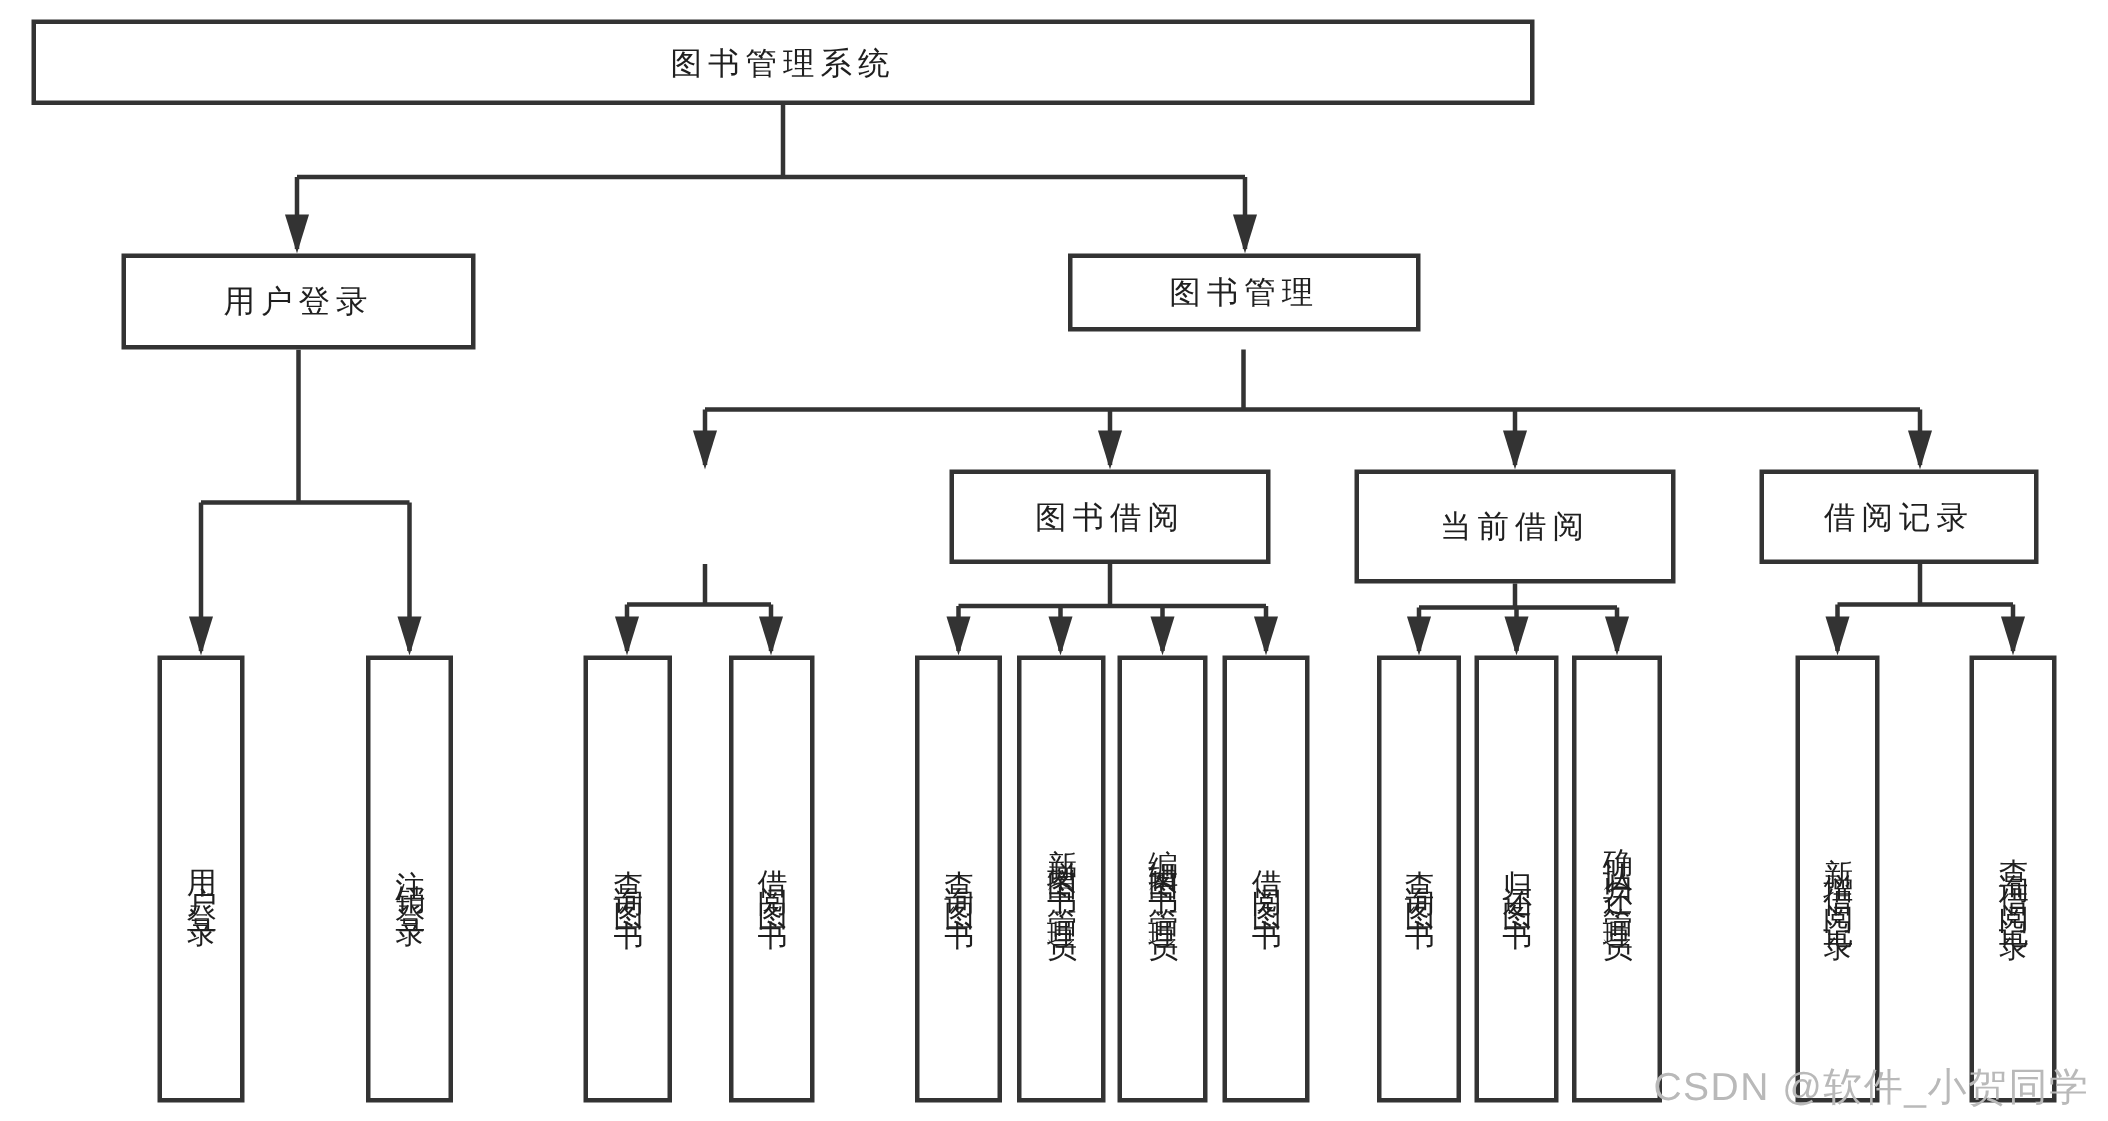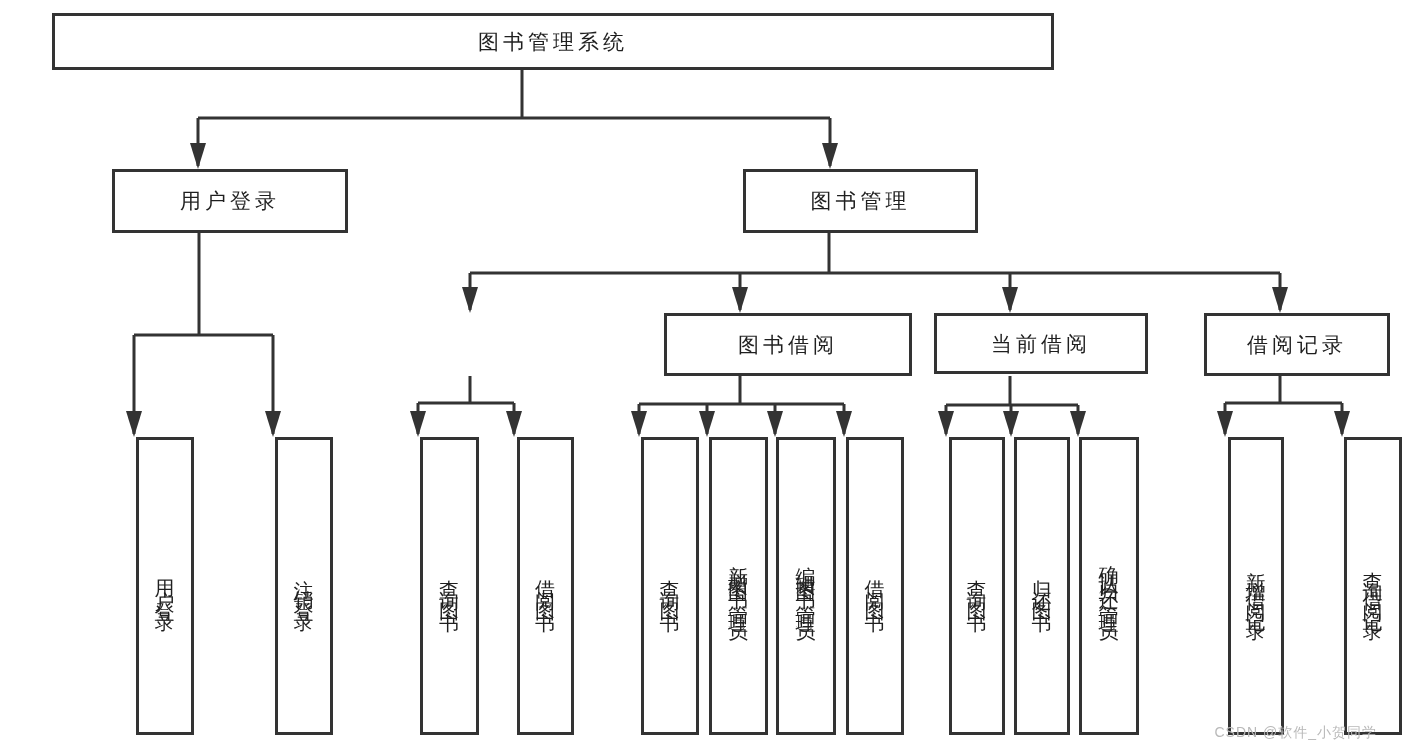--- a/index.html
+++ b/index.html
@@ -11,7 +11,7 @@
   .node{
     position:absolute;box-sizing:border-box;background:#ffffff;border:3px solid #333333;
     display:flex;align-items:center;justify-content:center;
-    color:#1f1f1f;font-size:21px;letter-spacing:4px;z-index:2;white-space:nowrap;margin-left:31px;
+    color:#1f1f1f;font-size:21px;letter-spacing:4px;z-index:2;white-space:nowrap;
   }
   .vnode{
     writing-mode:vertical-rl;text-orientation:mixed;

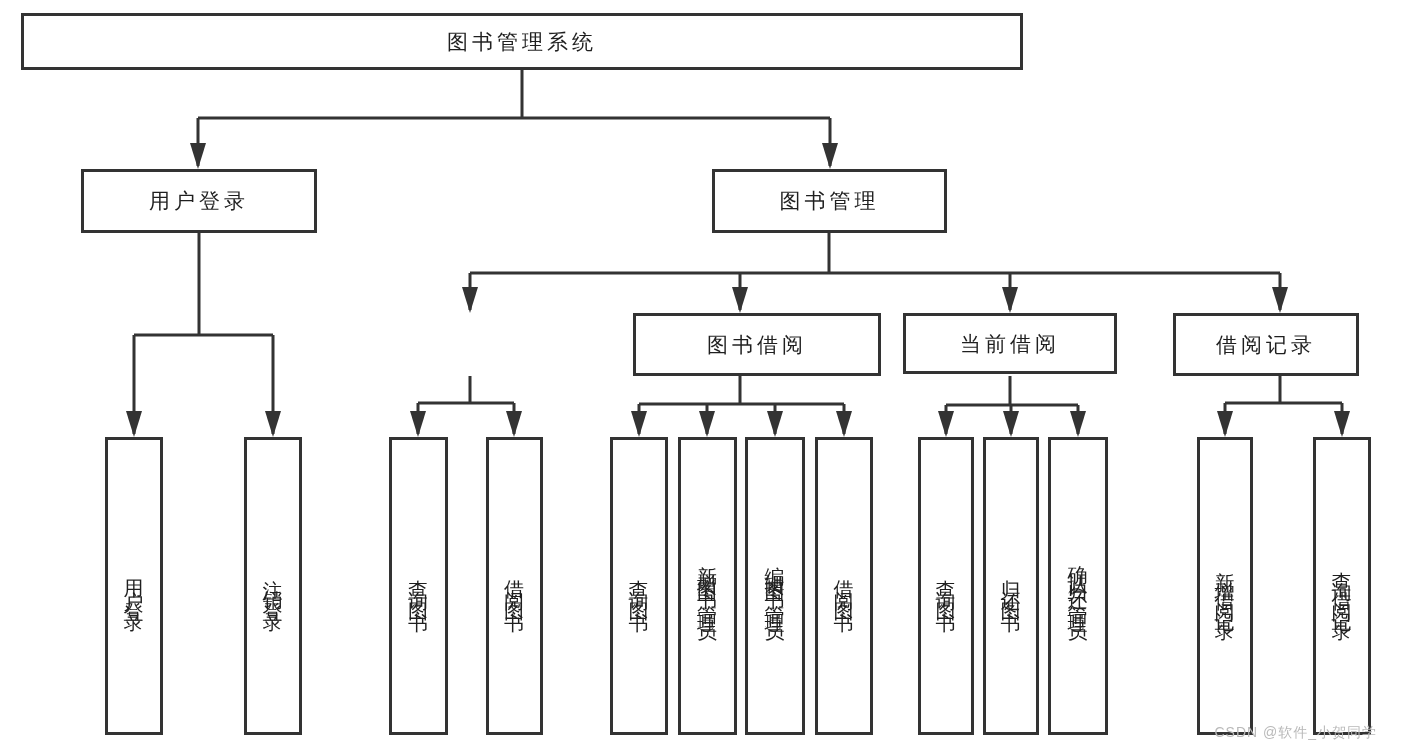--- a/index.html
+++ b/index.html
@@ -20,7 +20,7 @@
   
   .n-root{left:21px;top:13px;width:1002px;height:57px;}
   .n-ul{left:81px;top:169px;width:236px;height:64px;}
-  .n-bm{left:712px;top:169px;width:235px;height:64px;}
+  .n-bm{left:712px;top:169px;width:235px;height:52px;}
   .n-nb{left:362px;top:313px;width:216px;height:63px;}
   .n-bb{left:633px;top:313px;width:248px;height:63px;}
   .n-cb{left:903px;top:313px;width:214px;height:61px;text-align:center;}

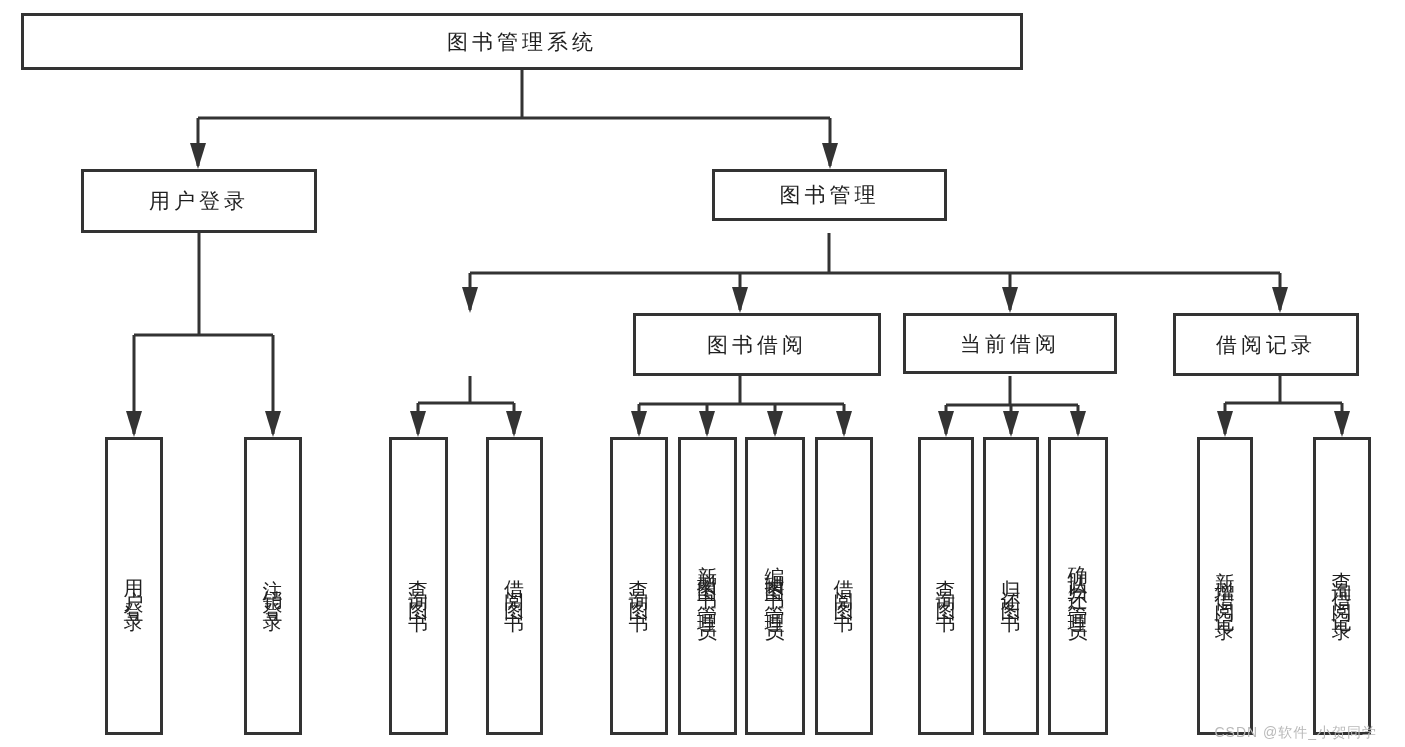--- a/index.html
+++ b/index.html
@@ -22,7 +22,7 @@
   .n-ul{left:81px;top:169px;width:236px;height:64px;}
   .n-bm{left:712px;top:169px;width:235px;height:52px;}
   .n-nb{left:362px;top:313px;width:216px;height:63px;}
-  .n-bb{left:633px;top:313px;width:248px;height:63px;}
+  .n-bb{left:633px;top:313px;width:214px;height:63px;}
   .n-cb{left:903px;top:313px;width:214px;height:61px;text-align:center;}
   .n-br{left:1173px;top:313px;width:186px;height:63px;}
   .lf{top:437px;height:298px;}

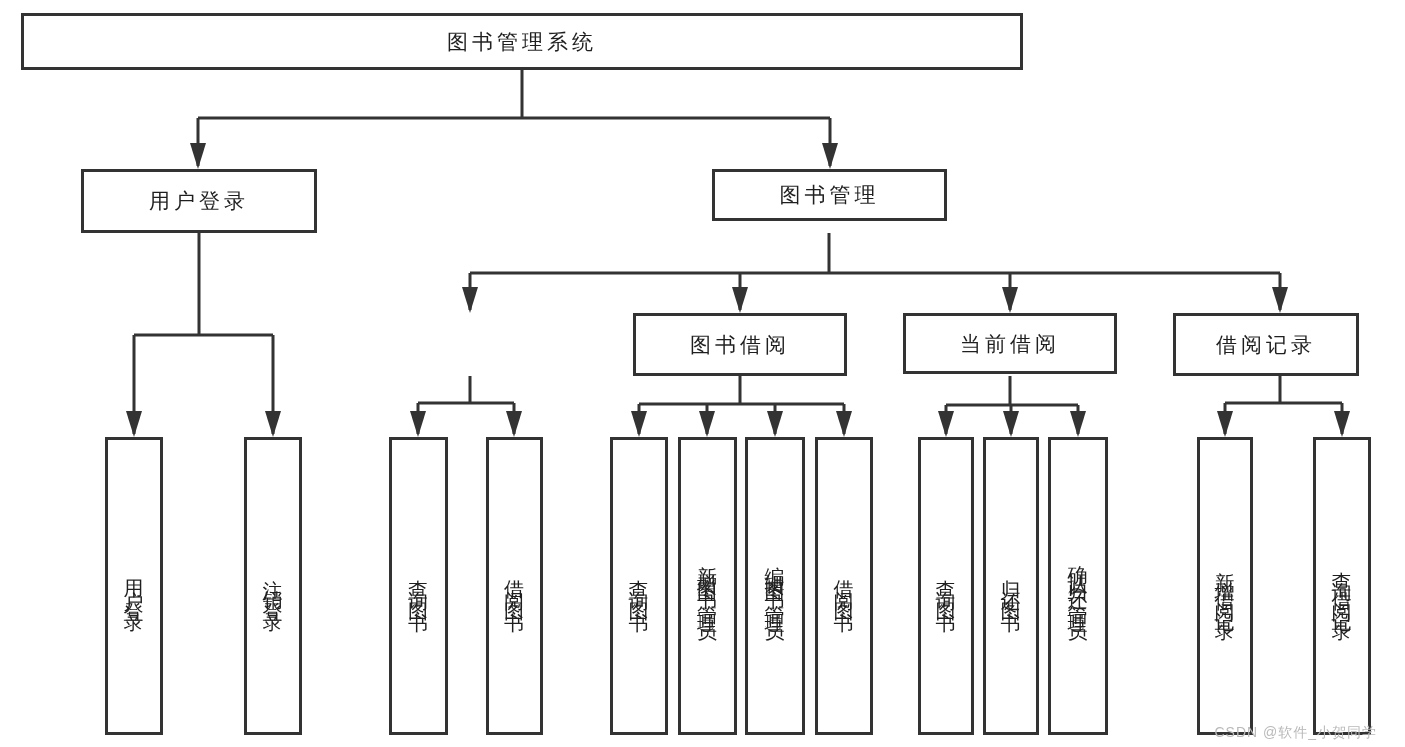--- a/index.html
+++ b/index.html
@@ -23,7 +23,7 @@
   .n-bm{left:712px;top:169px;width:235px;height:52px;}
   .n-nb{left:362px;top:313px;width:216px;height:63px;}
   .n-bb{left:633px;top:313px;width:214px;height:63px;}
-  .n-cb{left:903px;top:313px;width:214px;height:61px;text-align:center;}
+  .n-cb{left:903px;top:313px;width:214px;height:76px;text-align:center;}
   .n-br{left:1173px;top:313px;width:186px;height:63px;}
   .lf{top:437px;height:298px;}
   .lf1{left:105px;width:58px;}

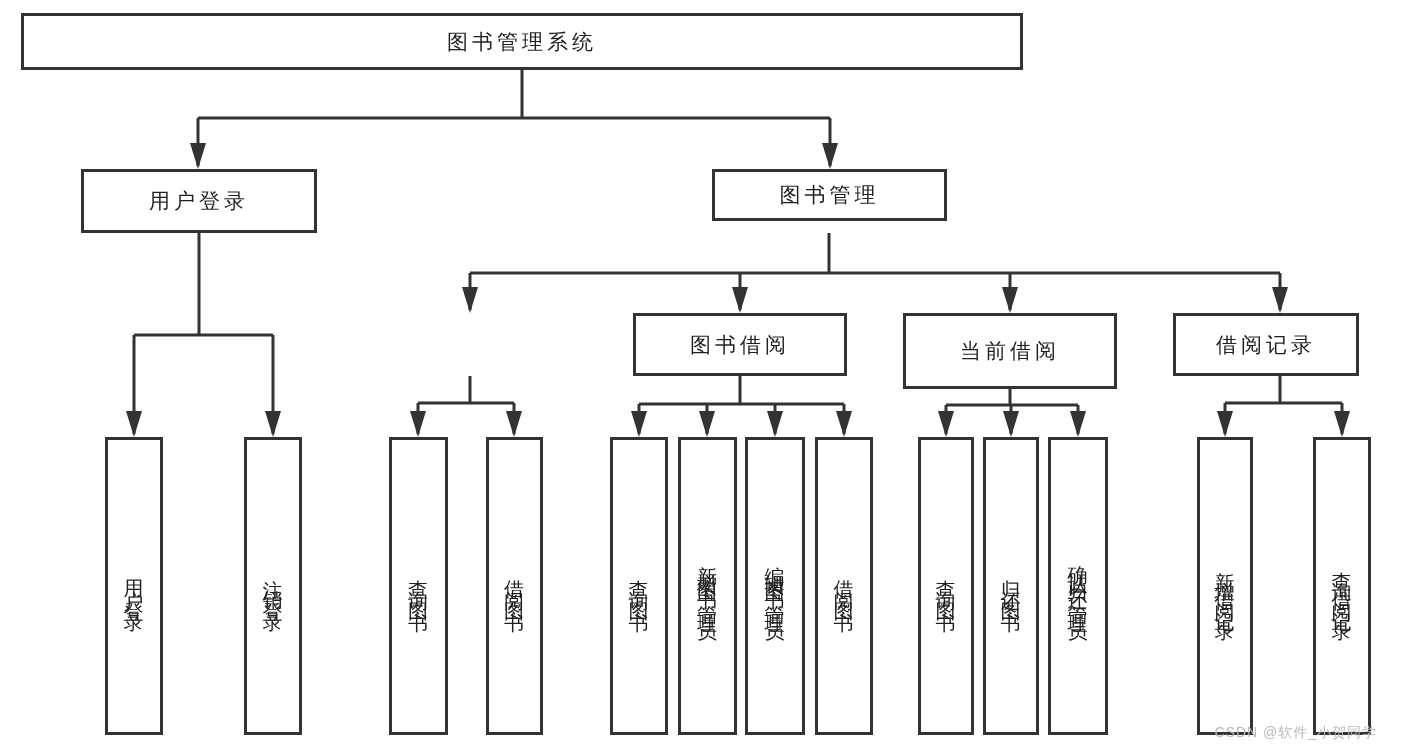--- a/index.html
+++ b/index.html
@@ -40,8 +40,8 @@
   .lf12{left:1197px;width:56px;letter-spacing:10px;}
   .lf13{left:1313px;width:58px;letter-spacing:10px;}
   .watermark{
-    position:absolute;right:28px;bottom:5px;z-index:5;
-    color:#b9b9b9;font-size:14px;letter-spacing:1px;
+    position:absolute;right:12px;bottom:5px;z-index:5;
+    color:#b9b9b9;font-size:26px;letter-spacing:1px;
   }
 </style>
 </head>

